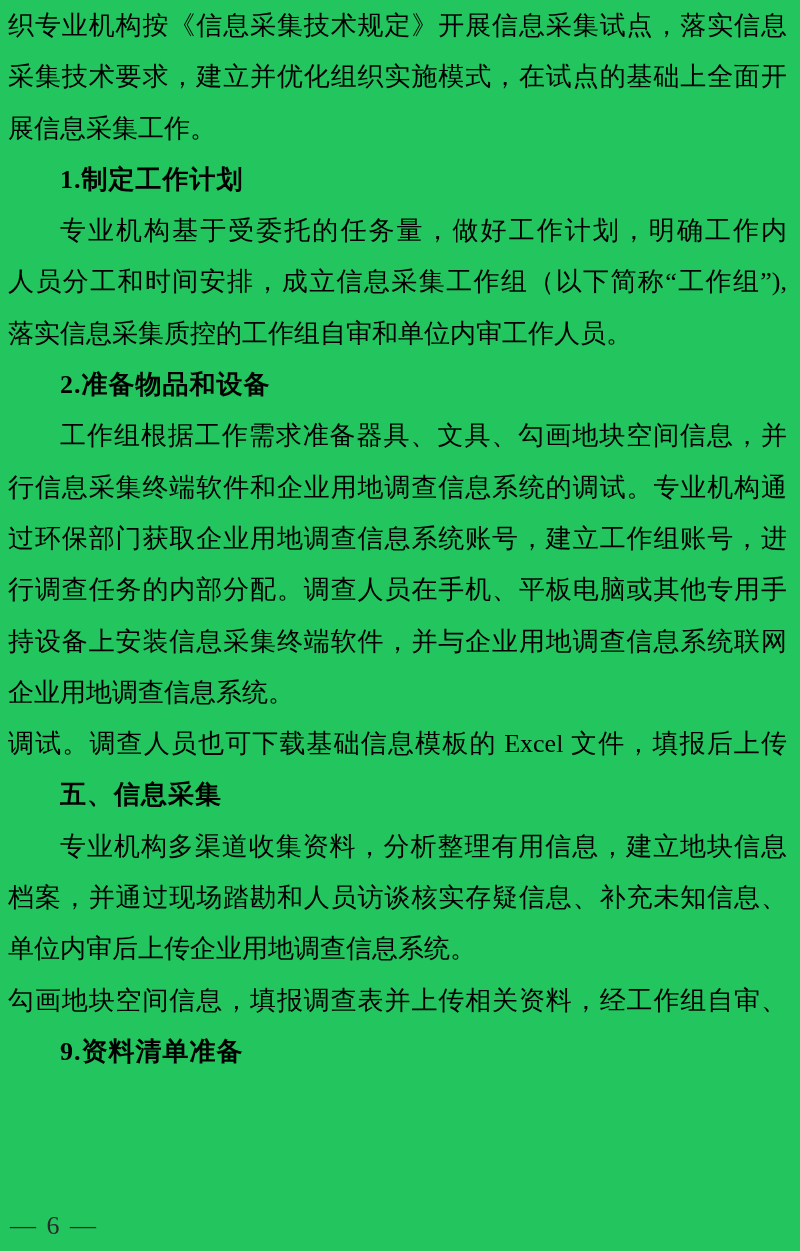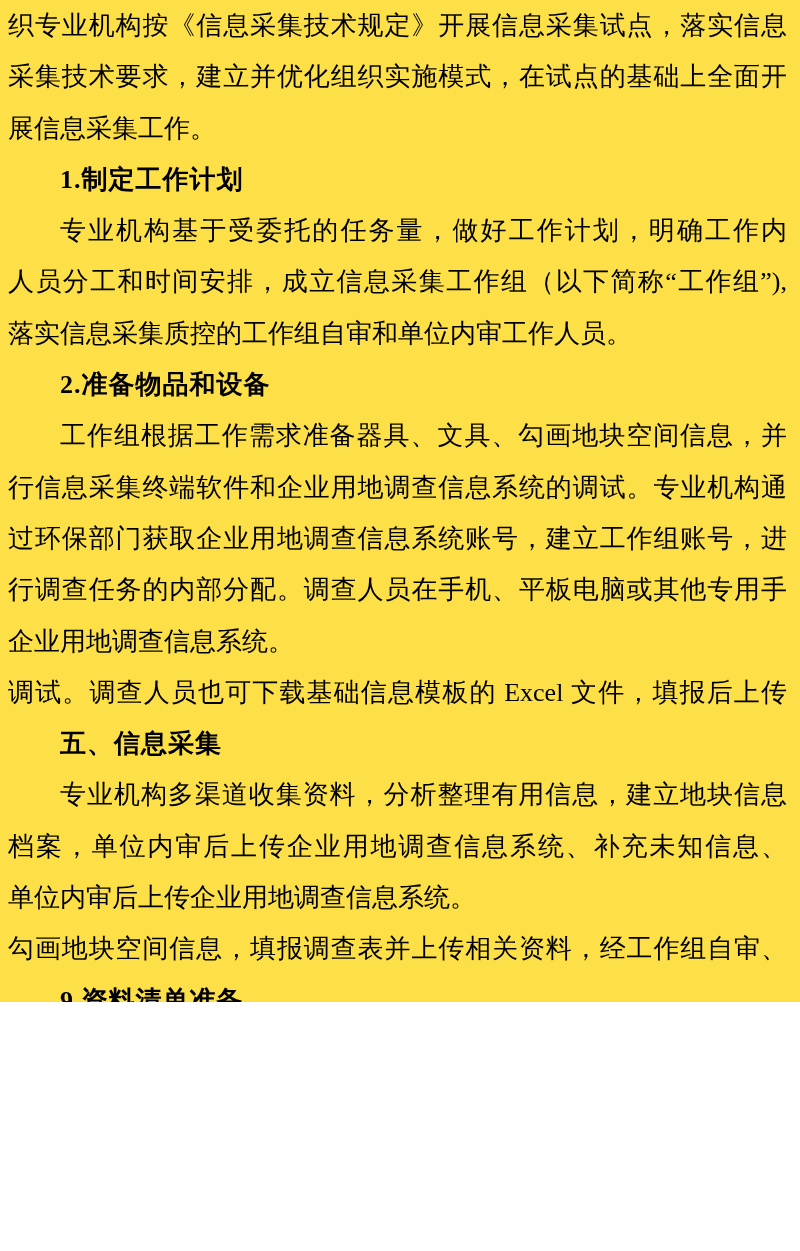--- a/index.html
+++ b/index.html
@@ -10,8 +10,8 @@
   .page {
     position: relative;
     width: 800px;
-    height: 1002px;
-    background: #fde047;
+    height: 1251px;
+    background: #22c55e;
     overflow: hidden;
     color: #000000;
     font-family: "Liberation Serif", "DejaVu Serif", serif;

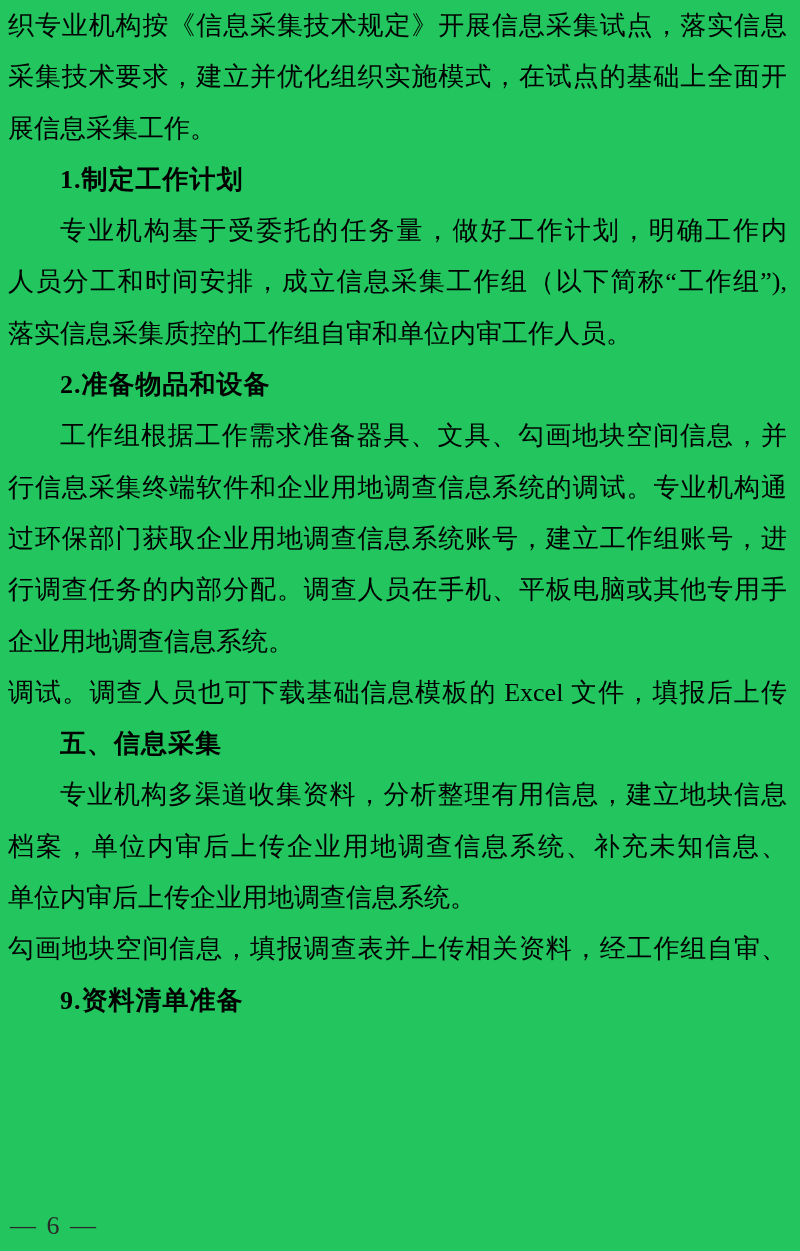--- a/index.html
+++ b/index.html
@@ -77,6 +77,7 @@
     <div class="ln jf">行信息采集终端软件和企业用地调查信息系统的调试。专业机构通</div>
     <div class="ln jf">过环保部门获取企业用地调查信息系统账号，建立工作组账号，进</div>
     <div class="ln jf">行调查任务的内部分配。调查人员在手机、平板电脑或其他专用手</div>
+    <div class="ln jf">持设备上安装信息采集终端软件，并与企业用地调查信息系统联网</div>
     <div class="ln">企业用地调查信息系统。</div>
     <div class="ln jf">调试。调查人员也可下载基础信息模板的 Excel 文件，填报后上传</div>
     <div class="ln ind h1">五、信息采集</div>

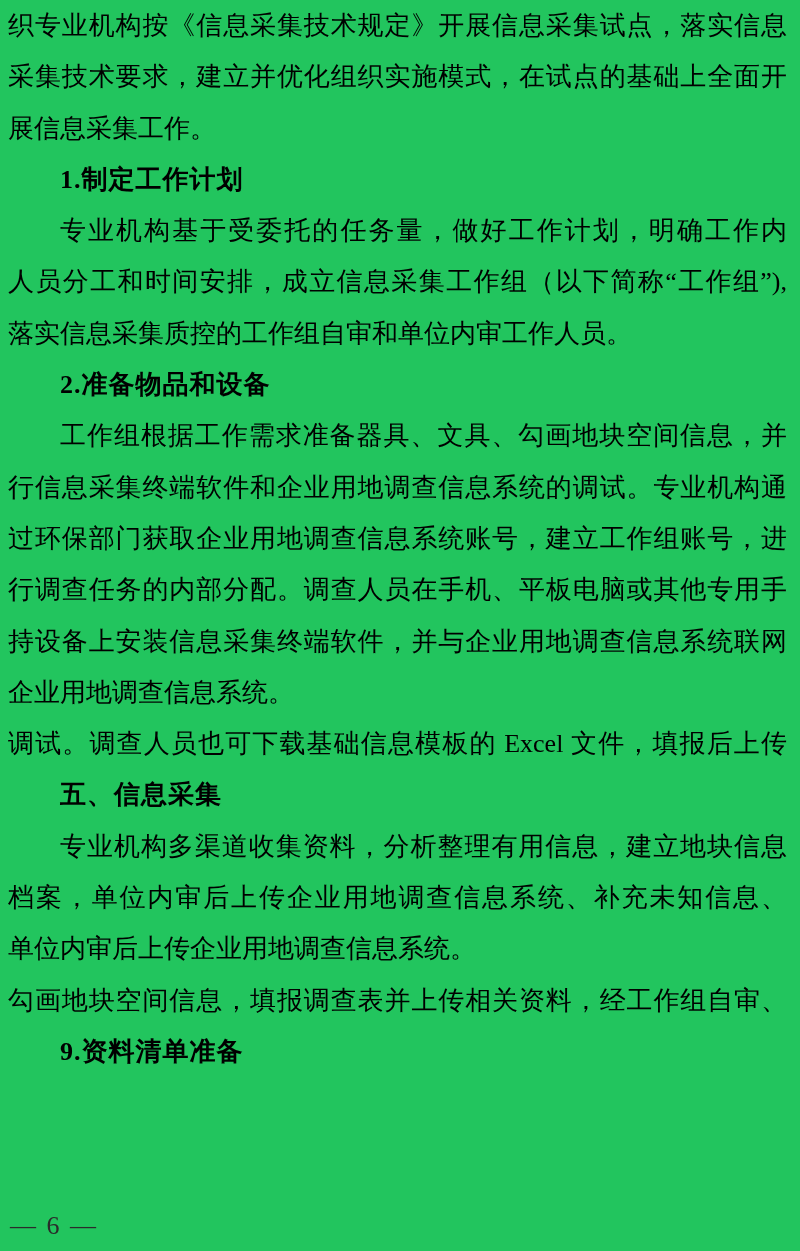--- a/index.html
+++ b/index.html
@@ -82,7 +82,7 @@
     <div class="ln jf">调试。调查人员也可下载基础信息模板的 Excel 文件，填报后上传</div>
     <div class="ln ind h1">五、信息采集</div>
     <div class="ln ind jf">专业机构多渠道收集资料，分析整理有用信息，建立地块信息</div>
-    <div class="ln jf">档案，单位内审后上传企业用地调查信息系统、补充未知信息、</div>
+    <div class="ln jf">档案，并通过现场踏勘和人员访谈核实存疑信息、补充未知信息、</div>
     <div class="ln">单位内审后上传企业用地调查信息系统。</div>
     <div class="ln jf">勾画地块空间信息，填报调查表并上传相关资料，经工作组自审、</div>
     <div class="ln ind h3">9.资料清单准备</div>

